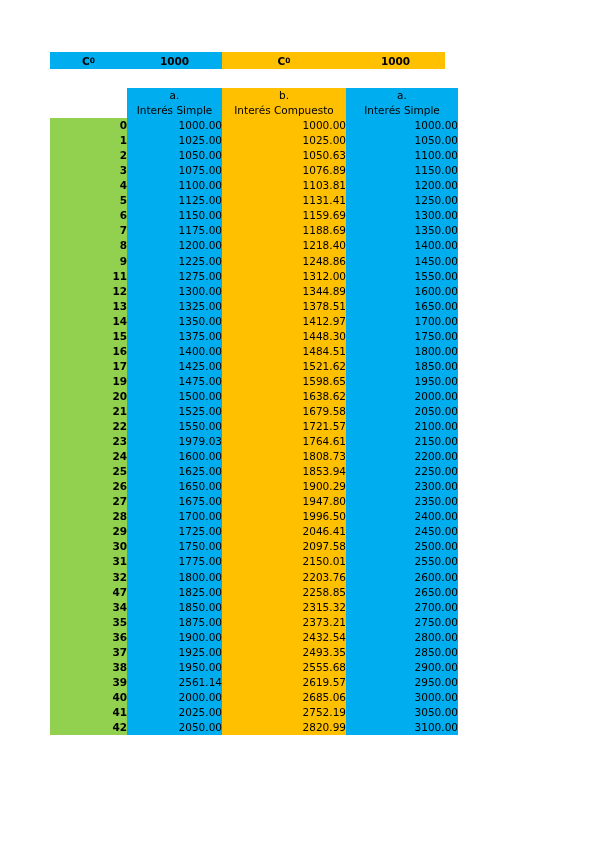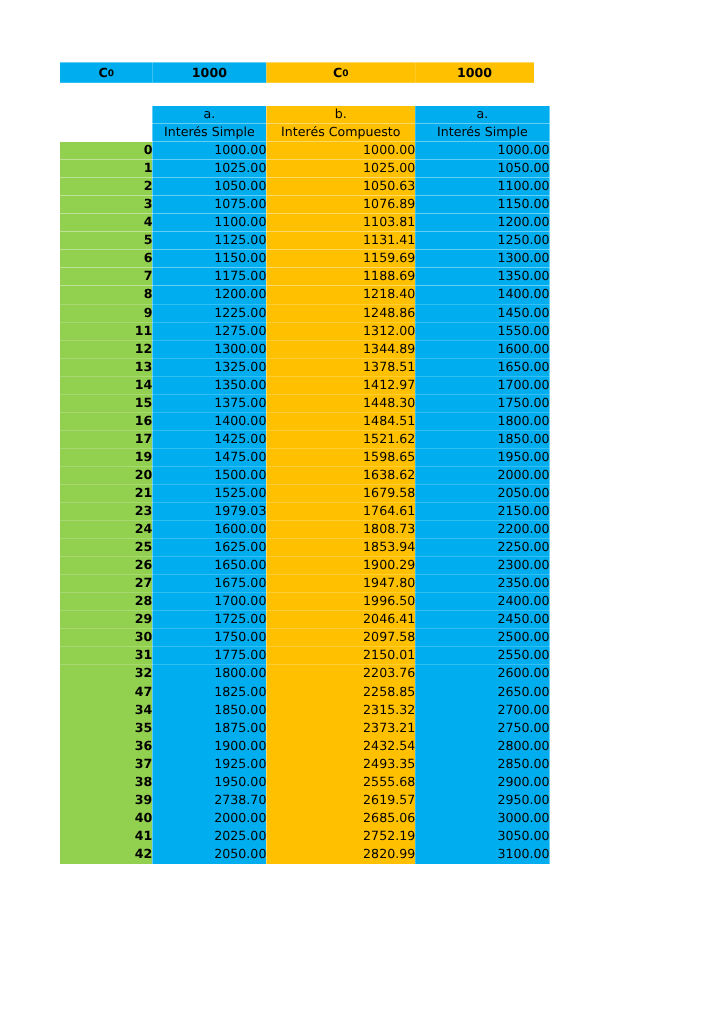--- a/index.html
+++ b/index.html
@@ -262,6 +262,12 @@
             <td class="cell blue">2050.00</td>
           </tr>
           <tr>
+            <td class="cell green">22</td>
+            <td class="cell blue">1550.00</td>
+            <td class="cell orange">1721.57</td>
+            <td class="cell blue">2100.00</td>
+          </tr>
+          <tr>
             <td class="cell green">23</td>
             <td class="cell blue">1979.03</td>
             <td class="cell orange">1764.61</td>

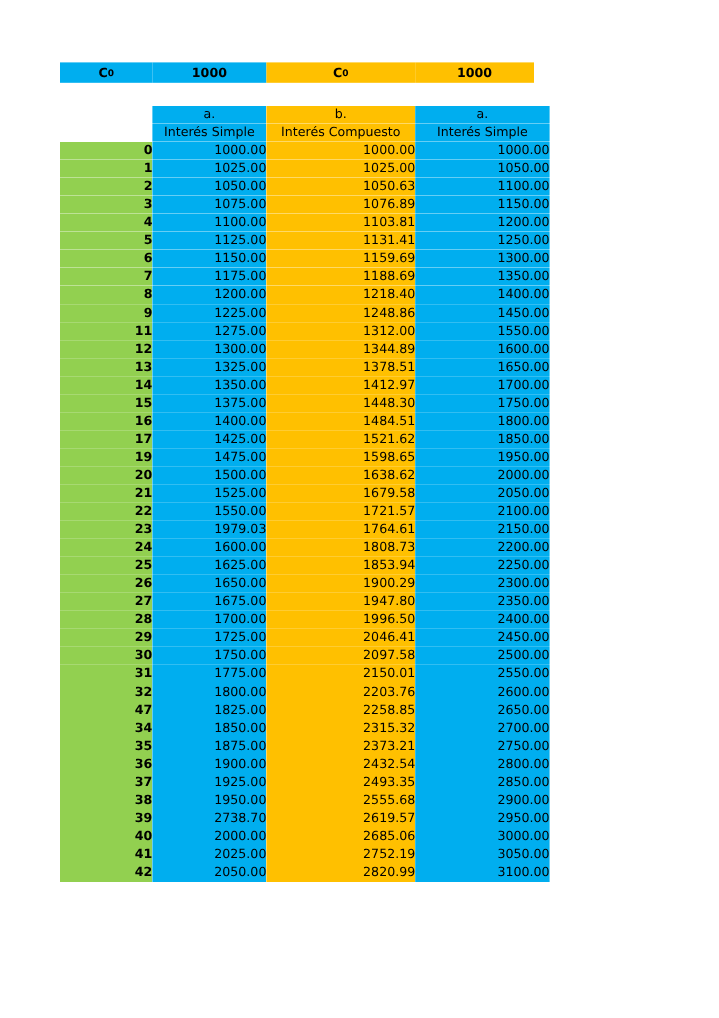--- a/index.html
+++ b/index.html
@@ -365,7 +365,7 @@
           </tr>
           <tr>
             <td class="cell green">39</td>
-            <td class="cell blue">2738.70</td>
+            <td class="cell blue">2561.14</td>
             <td class="cell orange">2619.57</td>
             <td class="cell blue">2950.00</td>
           </tr>

